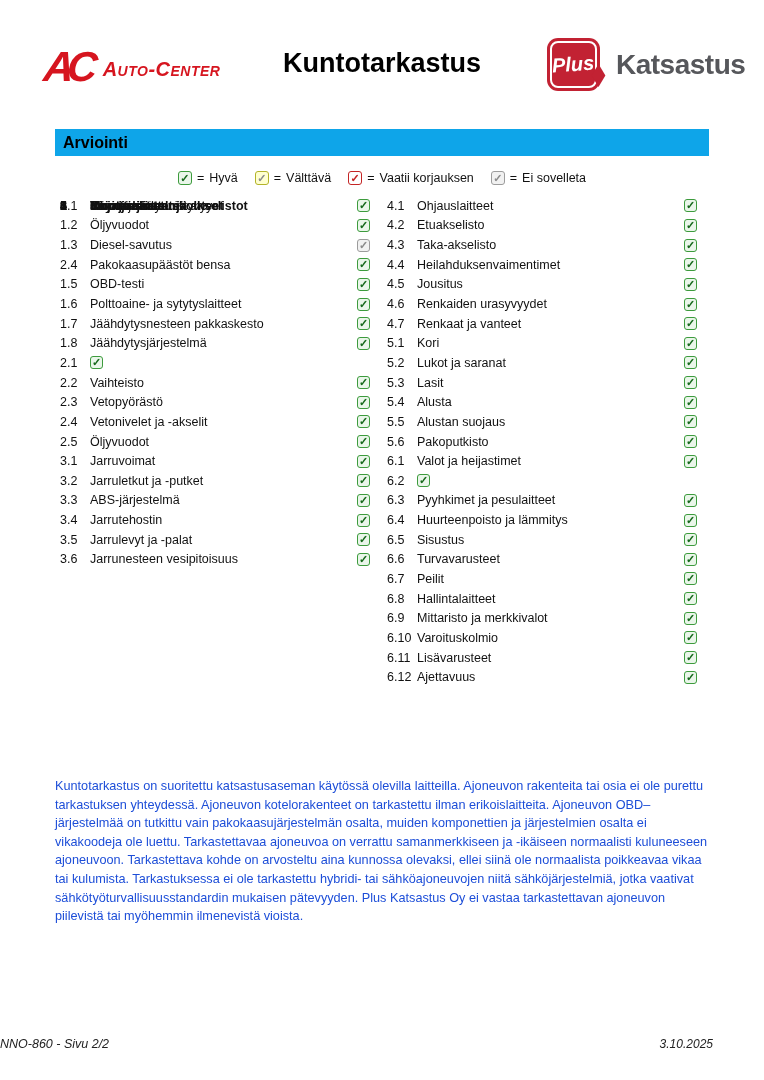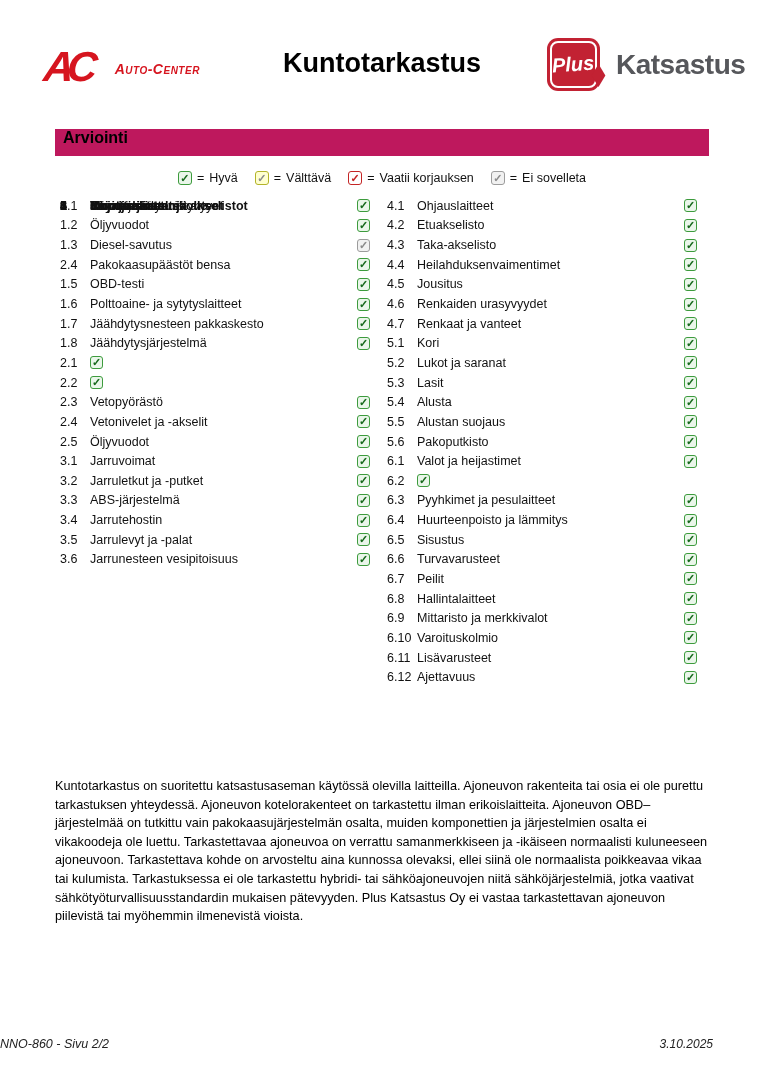--- a/index.html
+++ b/index.html
@@ -11,7 +11,7 @@
   .header { position:absolute; left:0; top:0; width:764px; height:110px; }
   .brand-left { position:absolute; left:44px; top:46px; display:flex; align-items:center; color:#d6151f; }
   .ac-mark { font-size:42px; font-weight:900; font-style:italic; letter-spacing:-7px; transform:skewX(-6deg); line-height:1; }
-  .ac-name { font-size:14px; font-weight:bold; font-style:italic; font-variant:small-caps; letter-spacing:0.5px; margin-left:24px; margin-top:4px; }
+  .ac-name { font-size:20px; font-weight:bold; font-style:italic; font-variant:small-caps; letter-spacing:0.5px; margin-left:12px; margin-top:4px; }
   .page-title { position:absolute; left:0; right:0; top:48px; text-align:center; font-size:27px; font-weight:bold; color:#000; }
   .brand-right { position:absolute; left:547px; top:38px; display:flex; align-items:center; }
   .plus-box { position:relative; width:53px; height:53px; background:#c22233; border-radius:11px; display:flex; align-items:center; justify-content:center; }

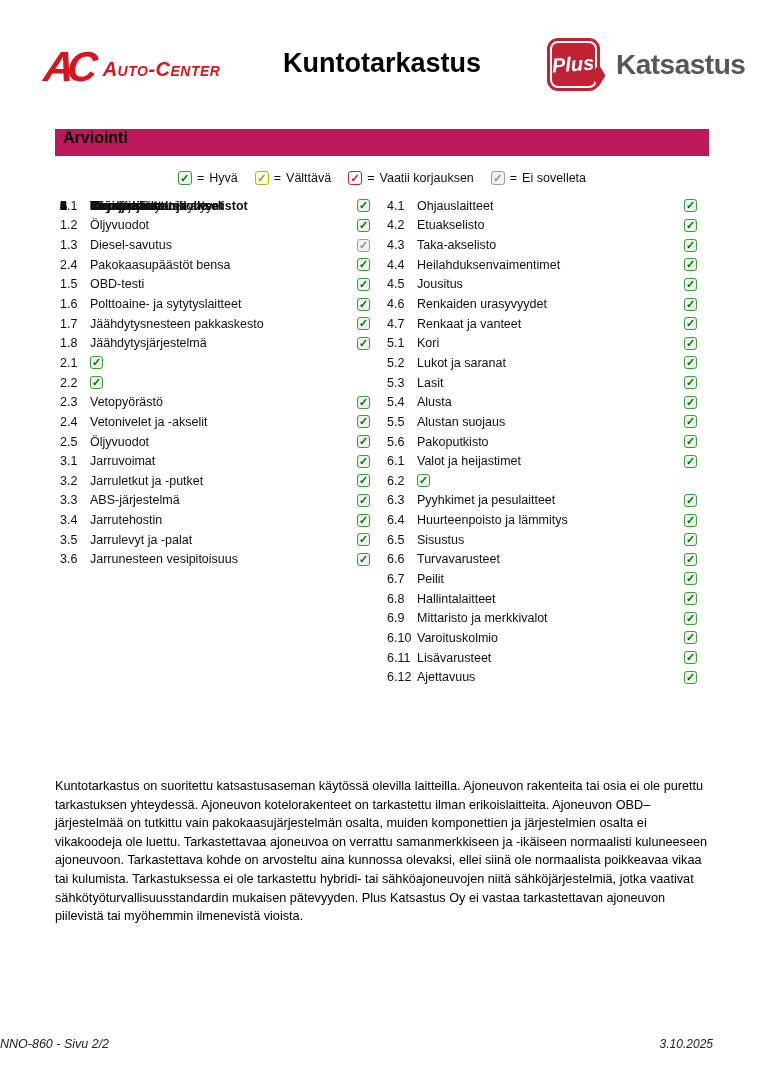--- a/index.html
+++ b/index.html
@@ -21,7 +21,7 @@
   .katsastus-text { font-size:28px; font-weight:bold; color:#56575b; margin-left:16px; letter-spacing:-0.5px; }
 
   
-  .section-bar { position:absolute; left:55px; top:129px; width:654px; height:27px; background:#be185d; display:flex; align-items:flex-start; }
+  .section-bar { position:absolute; left:55px; top:129px; width:654px; height:27px; background:#0ea5e9; display:flex; align-items:center; }
   .section-bar span { font-size:16px; font-weight:bold; color:#000; padding-left:8px; }
 
   

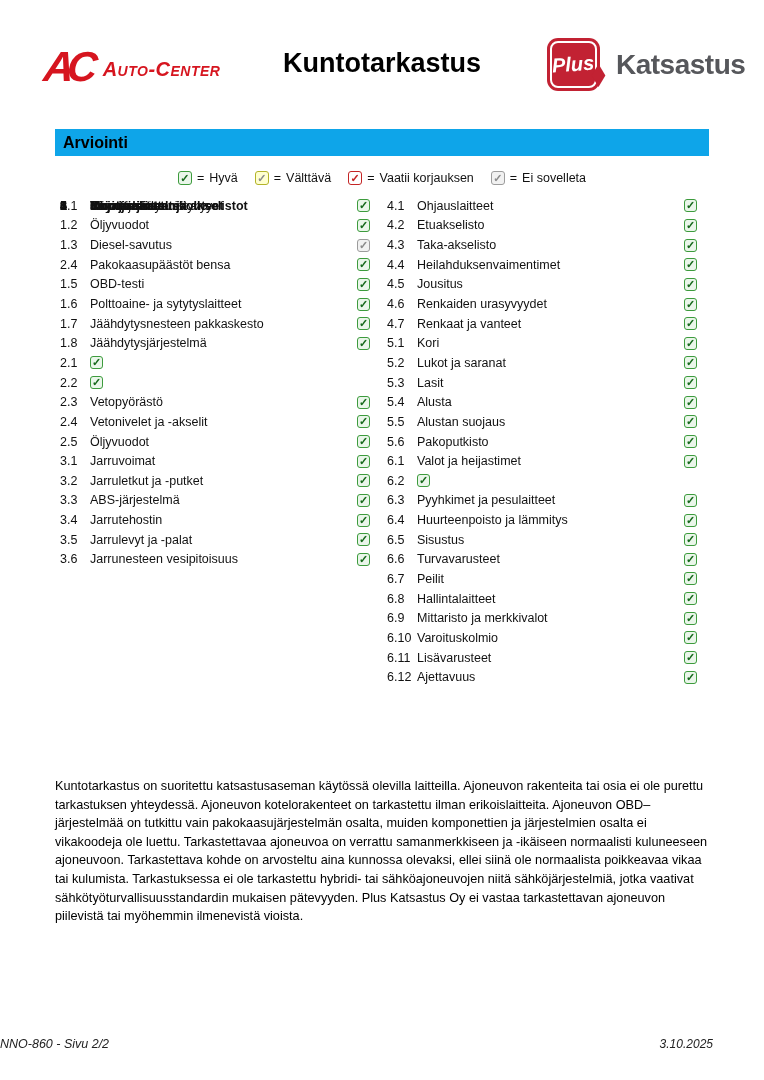--- a/index.html
+++ b/index.html
@@ -155,6 +155,7 @@
         </div>
         <div class="row">
           <span class="num">2.2</span>
+          <span class="label">Vaihteisto</span>
           <span class="checkbox good">✓</span>
         </div>
         <div class="row">

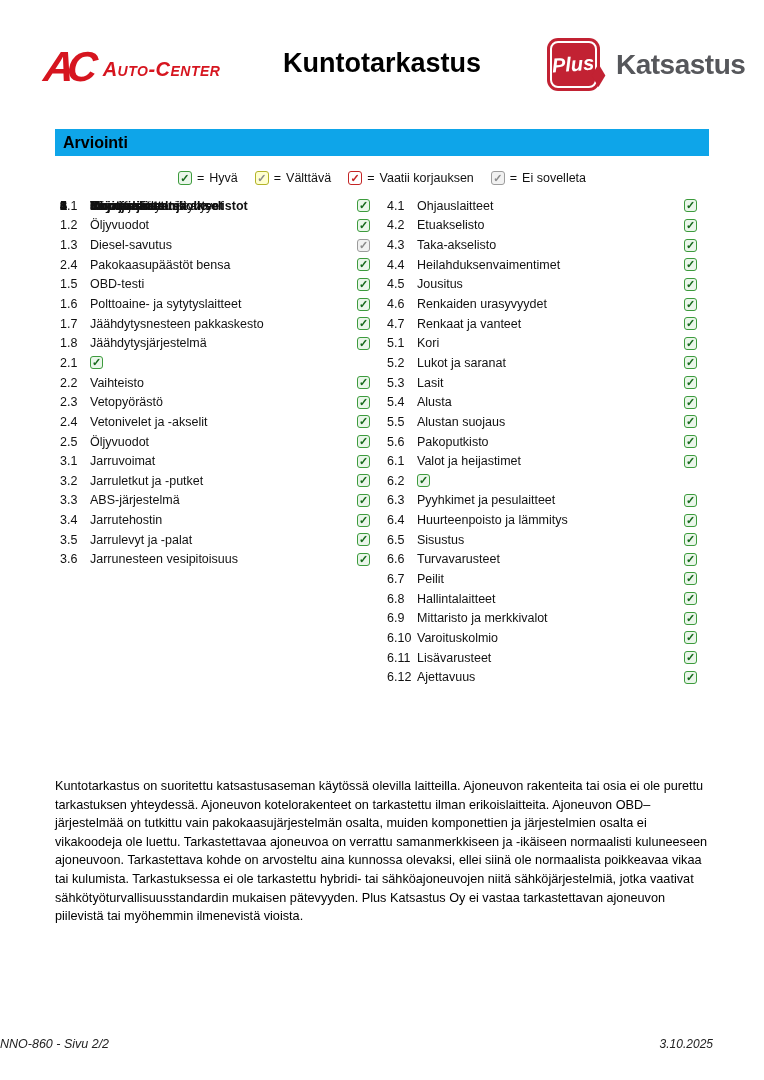--- a/index.html
+++ b/index.html
@@ -45,7 +45,7 @@
   .row.header .num, .row.header .label { font-weight:bold; }
 
   
-  .disclaimer { position:absolute; left:55px; top:777px; width:657px; font-size:12.7px; line-height:18.6px; color:#000000; }
+  .disclaimer { position:absolute; left:55px; top:777px; width:657px; font-size:12.7px; line-height:18.6px; color:#1d4ed8; }
 
   
   .footer-page { position:absolute; left:0; right:50px; top:1037px; font-size:12.5px; font-style:italic; color:#222; }

